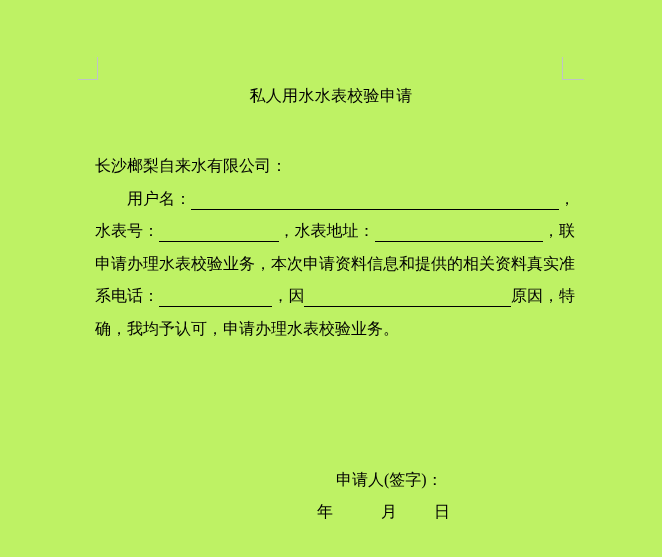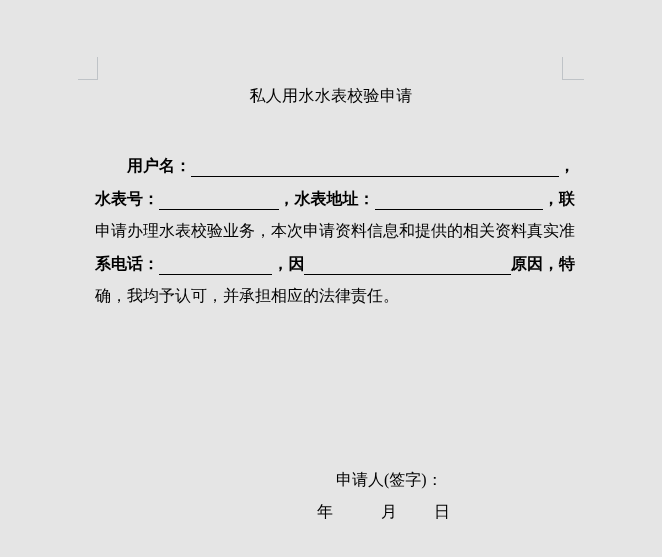--- a/index.html
+++ b/index.html
@@ -11,7 +11,7 @@
     position: relative;
     width: 662px;
     height: 557px;
-    background: #e5e5e5;
+    background: #bef264;
     color: #000000;
     font-family: "Liberation Serif", serif;
     font-size: 16px;

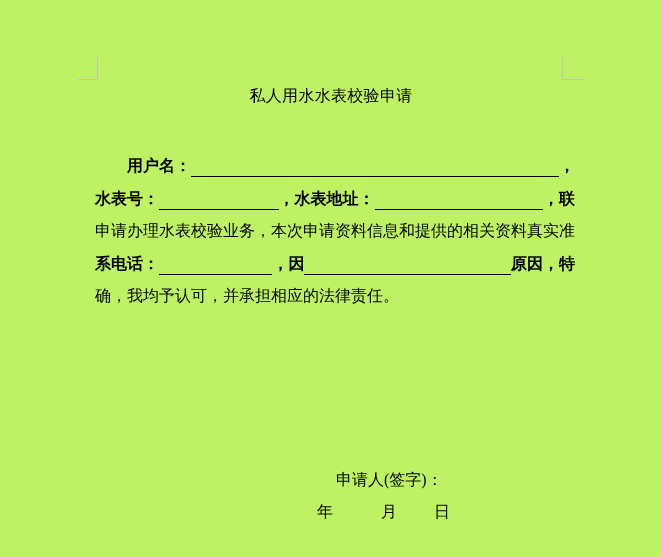--- a/index.html
+++ b/index.html
@@ -114,6 +114,7 @@
 
   <div class="content">
 
+    <div class="line">长沙榔梨自来水有限公司：</div>
 
     <div class="line flex-line indent">
       <span class="seg">用户名：</span>

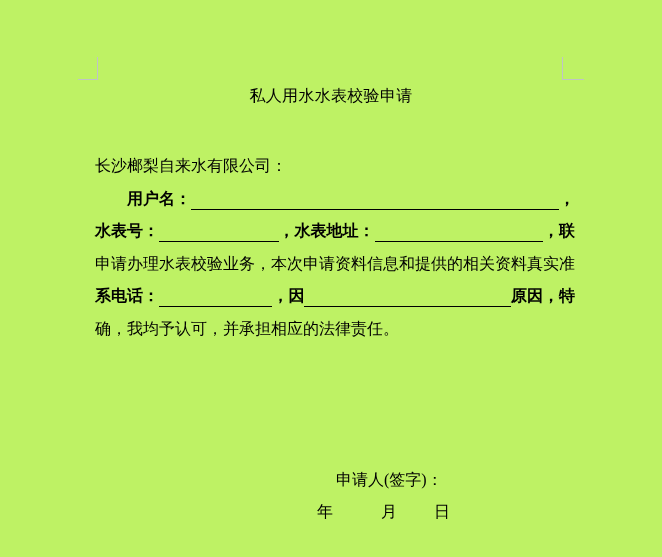--- a/index.html
+++ b/index.html
@@ -65,7 +65,6 @@
   .flex-line .seg {
     flex: 0 0 auto;
     white-space: nowrap;
-    font-weight: bold;
   }
   .indent {
     padding-left: 32px;

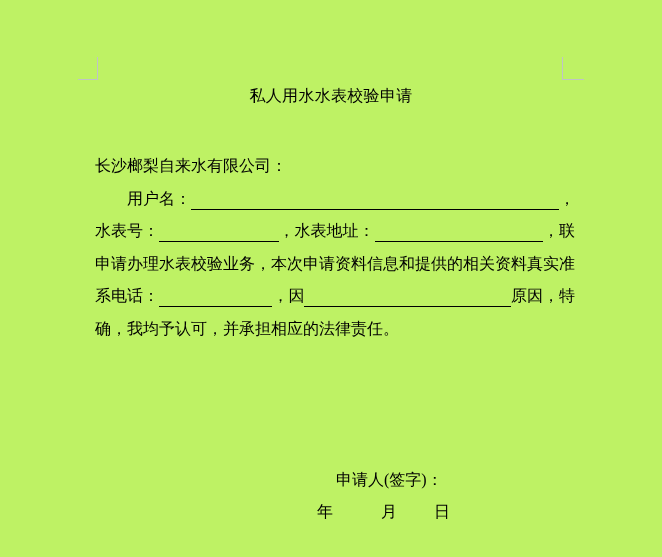--- a/index.html
+++ b/index.html
@@ -140,7 +140,7 @@
       <span class="seg">原因，特</span>
     </div>
 
-    <div class="line">确，我均予认可，并承担相应的法律责任。</div>
+    <div class="line">确，我均予认可，申请办理水表校验业务。</div>
 
   </div>
 

